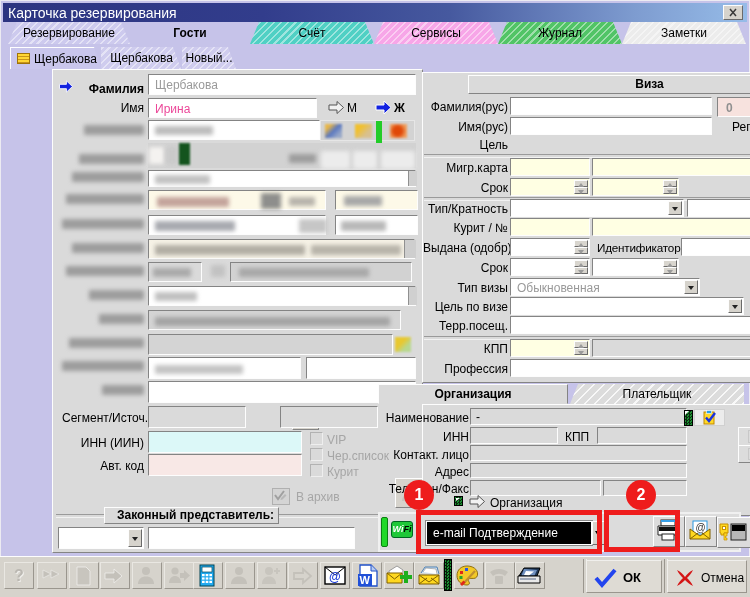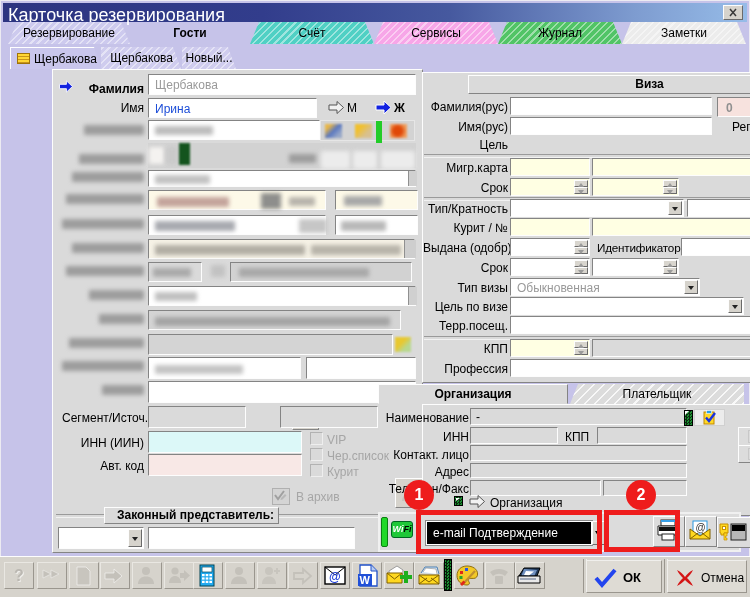--- a/index.html
+++ b/index.html
@@ -33,7 +33,7 @@
   <div class="abs" style="left:0;top:0;width:750px;height:597px;border:1px solid #ecebf2;box-sizing:border-box;"></div>
 
   <div class="abs" style="left:3px;top:3px;width:744px;height:19px;background:linear-gradient(90deg,#2c3480 0%,#323d8c 35%,#46599f 60%,#7e9cd0 85%,#96bce8 100%);"></div>
-  <div class="abs" style="left:8px;top:5px;color:#fff;font-size:18px;">Карточка резервирования</div>
+  <div class="abs" style="left:8px;top:5px;color:#fff;font-size:14px;">Карточка резервирования</div>
   <div class="abs" style="left:723px;top:5px;width:20px;height:15px;background:#d6d3cc;border:1px solid;border-color:#fdfdfd #6a6a6a #6a6a6a #fdfdfd;box-sizing:border-box;">
     <svg width="18" height="13" viewBox="0 0 18 13">
         <path d="M6 3 L12 10 M12 3 L6 10" stroke="#3a3a3a" stroke-width="1.5"></path>

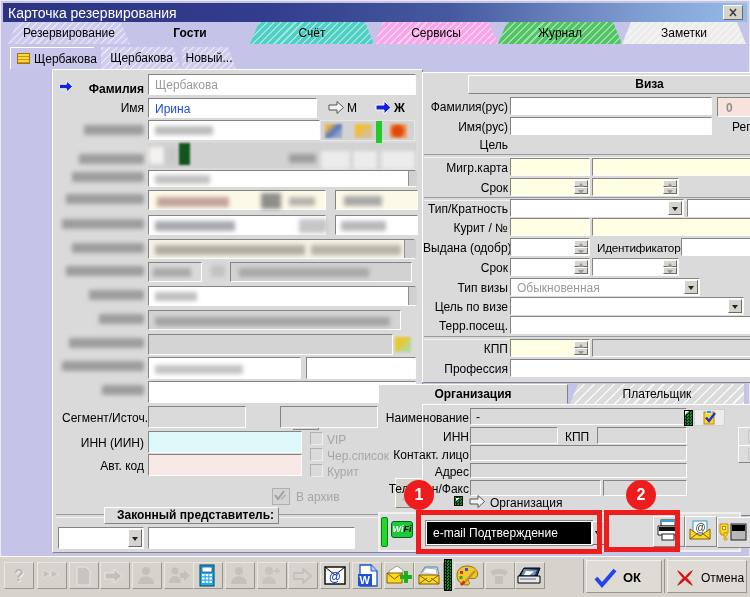--- a/index.html
+++ b/index.html
@@ -70,7 +70,7 @@
 
     <div class="lbl" style="left:41px;top:31px;width:50px;">Имя</div>
     <div class="fld" style="left:95px;top:28px;width:169px;height:20px;">
-        <span style="color:#1d4ed8;position:absolute;left:6px;top:3px;">Ирина</span>
+        <span style="color:#ec4899;position:absolute;left:6px;top:3px;">Ирина</span>
       </div>
     <svg class="abs" style="left:274px;top:30px" width="18" height="15" viewBox="0 0 18 15">
         <path d="M2 5 h8 v-3.5 l6.5 6 -6.5 6 v-3.5 h-8 z" fill="#f2f2f2" stroke="#555" stroke-width="1"></path>

